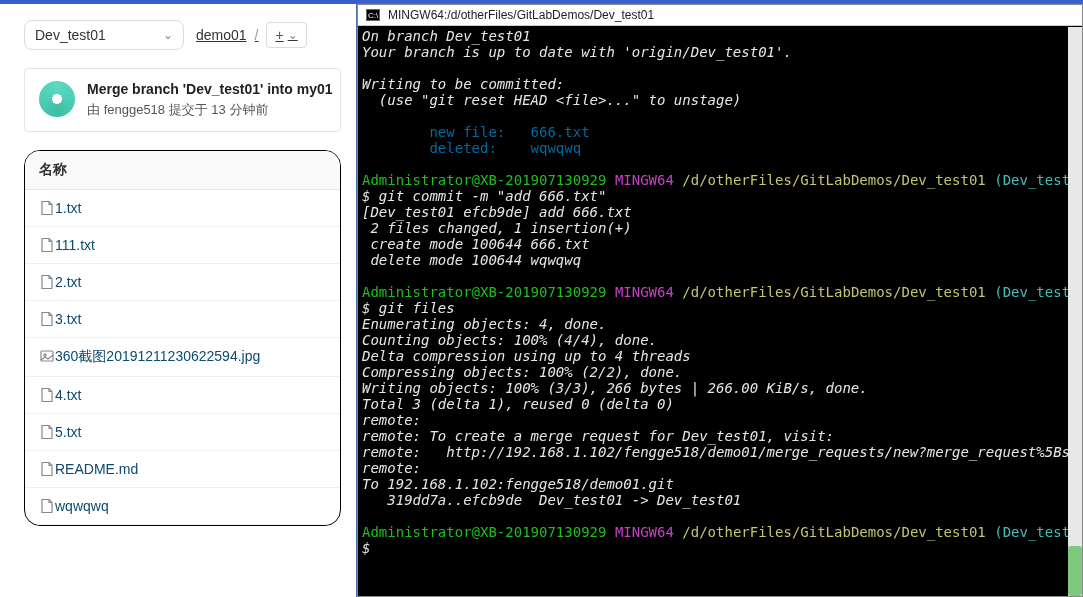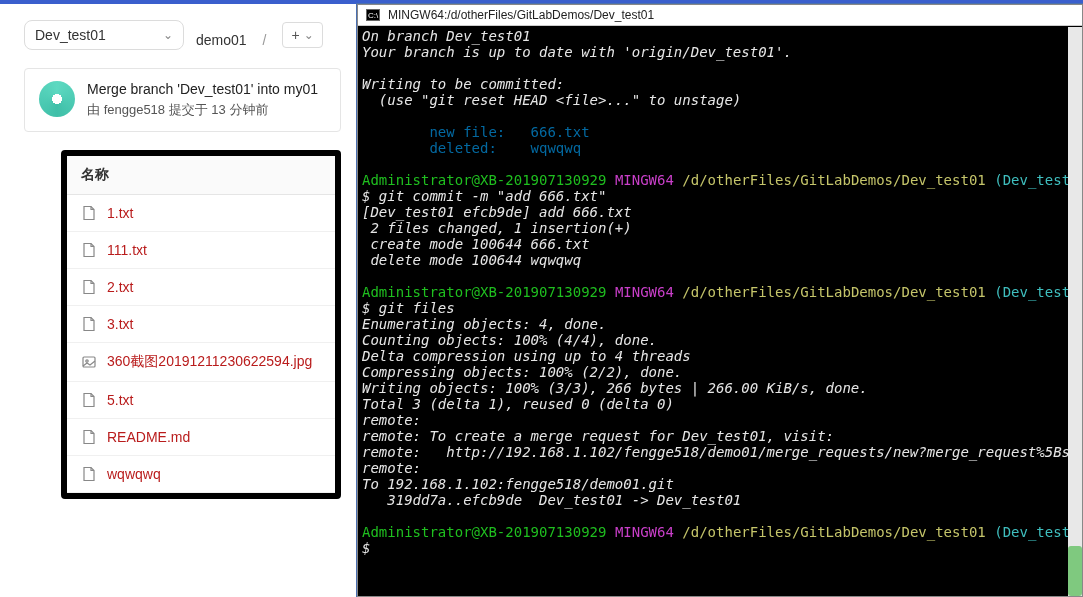--- a/index.html
+++ b/index.html
@@ -48,10 +48,11 @@
     }
     .breadcrumb {
       display: flex;
-      align-items: flex-end;
-      gap: 16px;
+      align-items: center;
+      gap: 8px;
       font-size: 14px;
       color: #333;
+      text-decoration: underline;
     }
     .breadcrumb .slash { color: #999; }
     .add-btn {

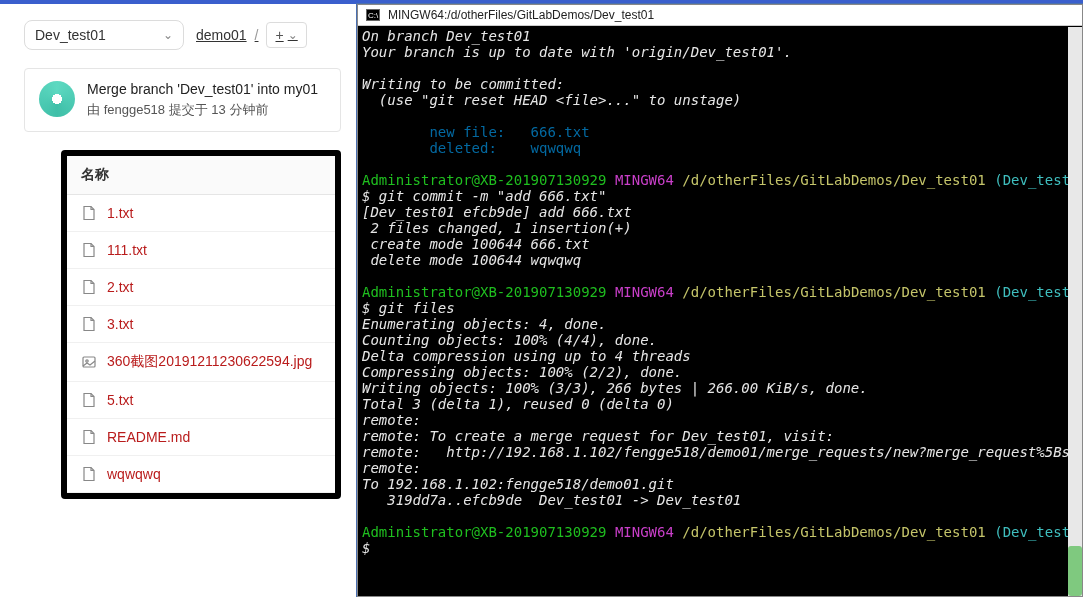--- a/index.html
+++ b/index.html
@@ -84,7 +84,7 @@
     }
     .commit-title {
       font-size: 14px;
-      font-weight: 400;
+      font-weight: 700;
       color: #222;
       white-space: nowrap;
       overflow: hidden;

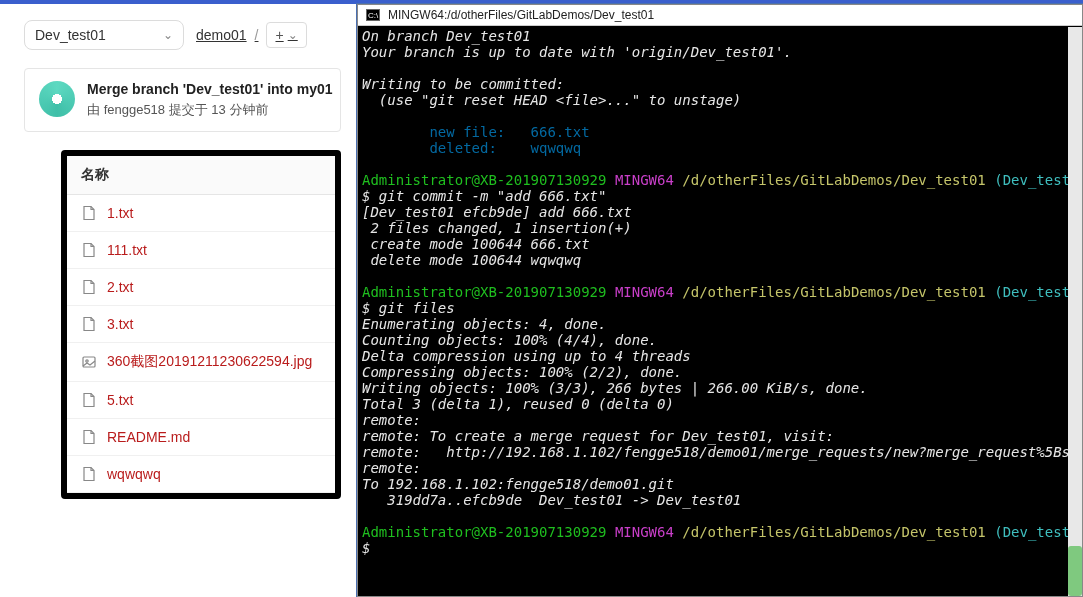--- a/index.html
+++ b/index.html
@@ -95,10 +95,9 @@
       margin-top: 4px;
     }
     .file-table {
-      border: 6px solid #000000;
-      border-radius: 4px;
+      border: 1px solid #000000;
+      border-radius: 16px;
       overflow: hidden;
-      margin-left: 37px;
     }
     .file-header {
       padding: 10px 14px;

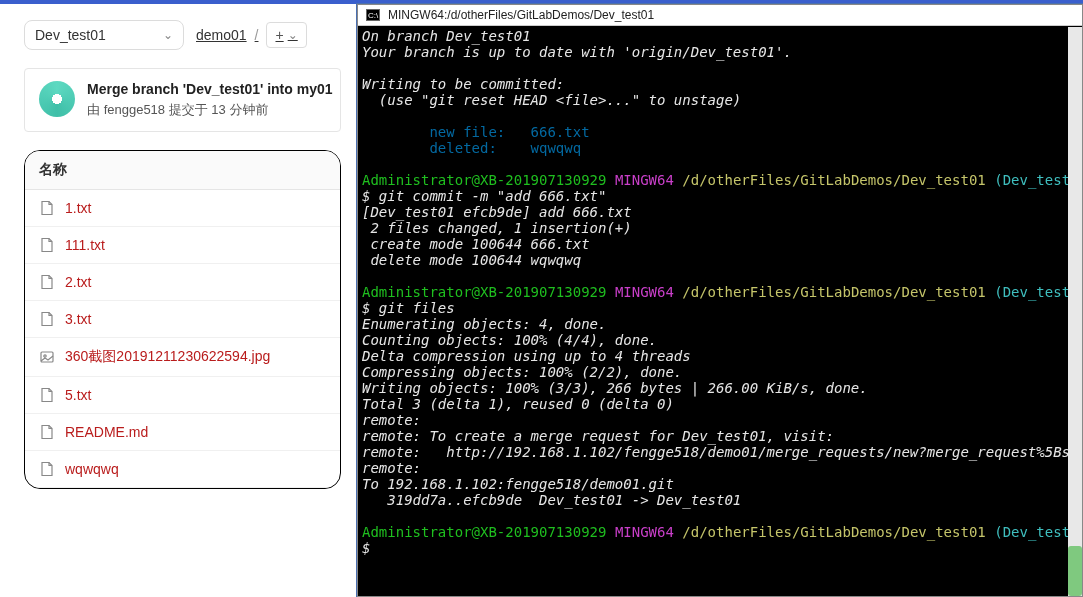--- a/index.html
+++ b/index.html
@@ -109,11 +109,10 @@
     }
     .file-row {
       display: flex;
-      align-items: center;
-      gap: 10px;
+      gap: 0;
       padding: 10px 14px;
       font-size: 14px;
-      color: #b91c1c;
+      color: #0c4a6e;
       border-bottom: 1px solid #f0f0f0;
       cursor: pointer;
     }

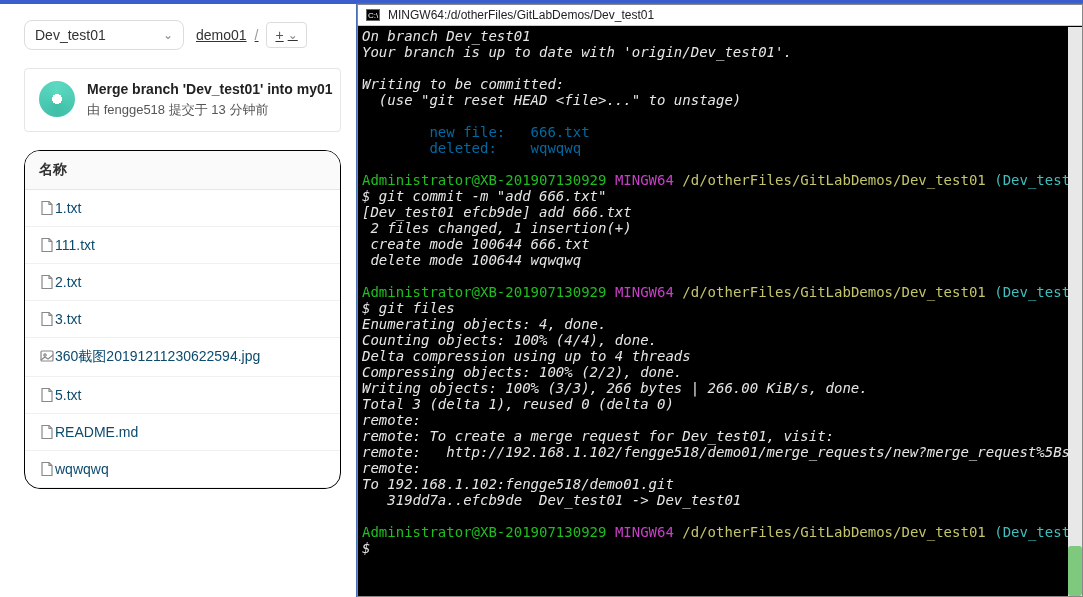--- a/index.html
+++ b/index.html
@@ -261,6 +261,13 @@
               <path d="M2 12l4-3 3 2 5-4"></path>
             </svg></span>
           <span>360截图20191211230622594.jpg</span>
+        </div>
+        <div class="file-row">
+          <span class="file-icon"><svg viewBox="0 0 16 16" fill="none" stroke="#888" stroke-width="1.2">
+              <path d="M3 1.5h7l3 3v10h-10z"></path>
+              <path d="M10 1.5v3h3"></path>
+            </svg></span>
+          <span>4.txt</span>
         </div>
         <div class="file-row">
           <span class="file-icon"><svg viewBox="0 0 16 16" fill="none" stroke="#888" stroke-width="1.2">

